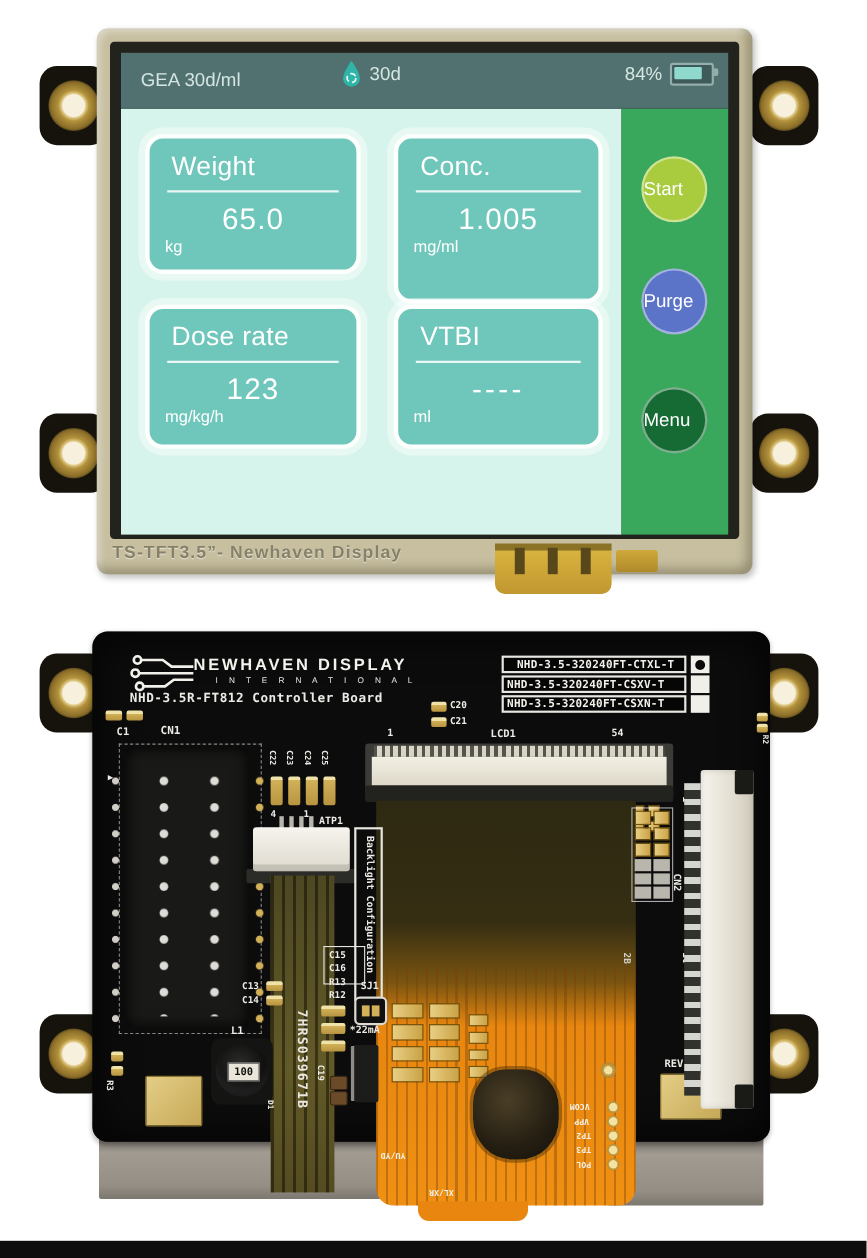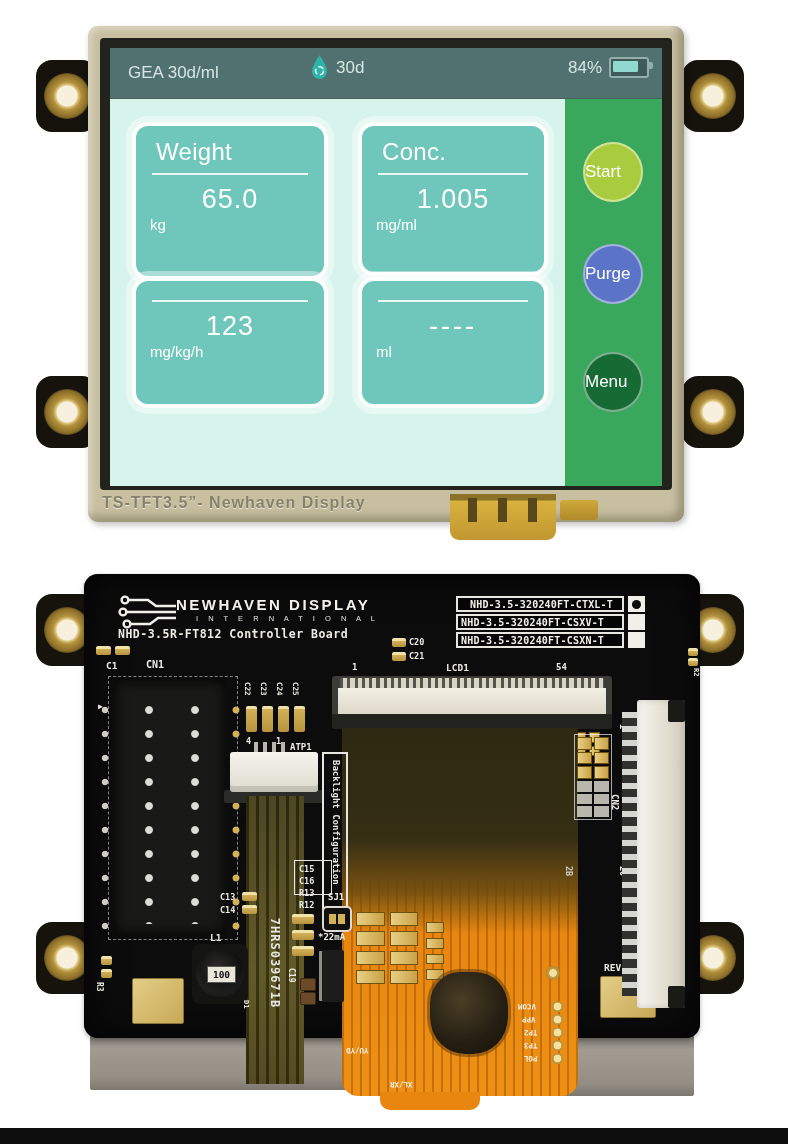--- a/index.html
+++ b/index.html
@@ -173,7 +173,7 @@
     <div class="screen-body"></div>
     <div class="screen-side"></div>
 
-    <div class="card" style="left:132px;top:122px;width:196px;height:158px;">
+    <div class="card" style="left:132px;top:122px;width:196px;height:127px;">
       <div class="t">Weight</div>
         <hr>
       <div class="v">65.0</div>

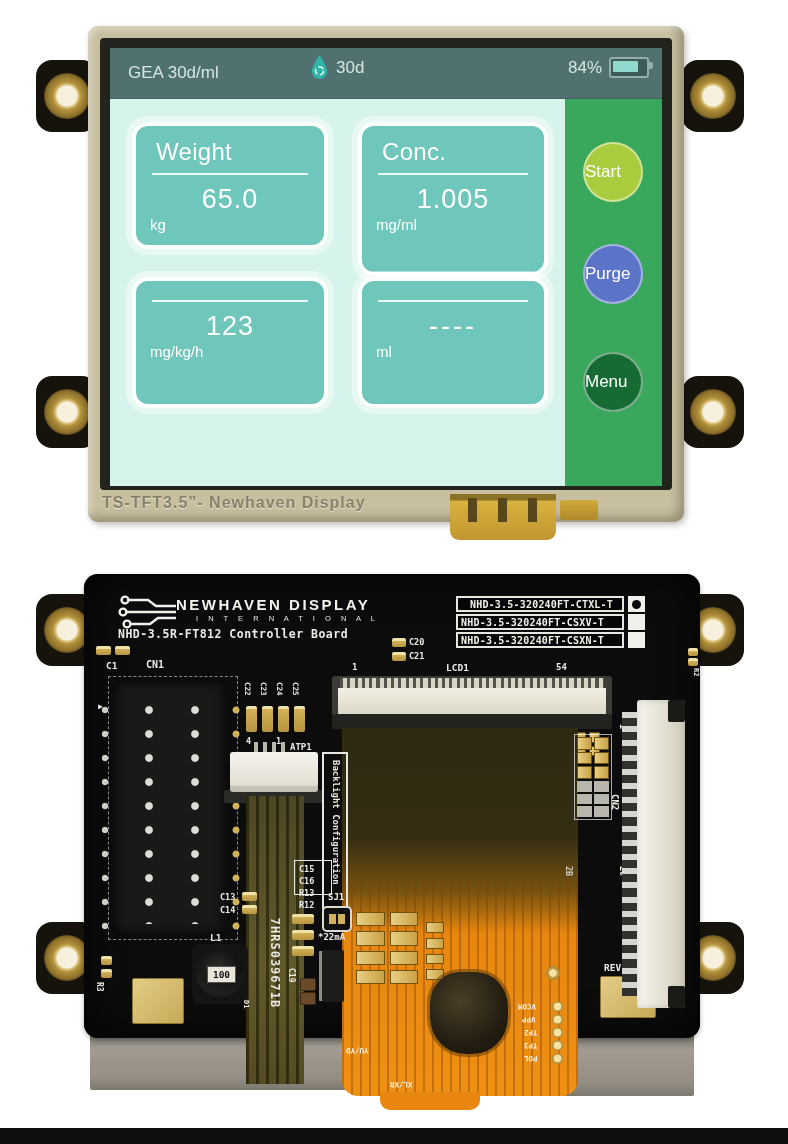--- a/index.html
+++ b/index.html
@@ -186,6 +186,7 @@
       <div class="u">mg/ml</div>
     </div>
     <div class="card" style="left:132px;top:277px;width:196px;height:131px;">
+      <div class="t">Dose rate</div>
         <hr>
       <div class="v">123</div>
       <div class="u">mg/kg/h</div>

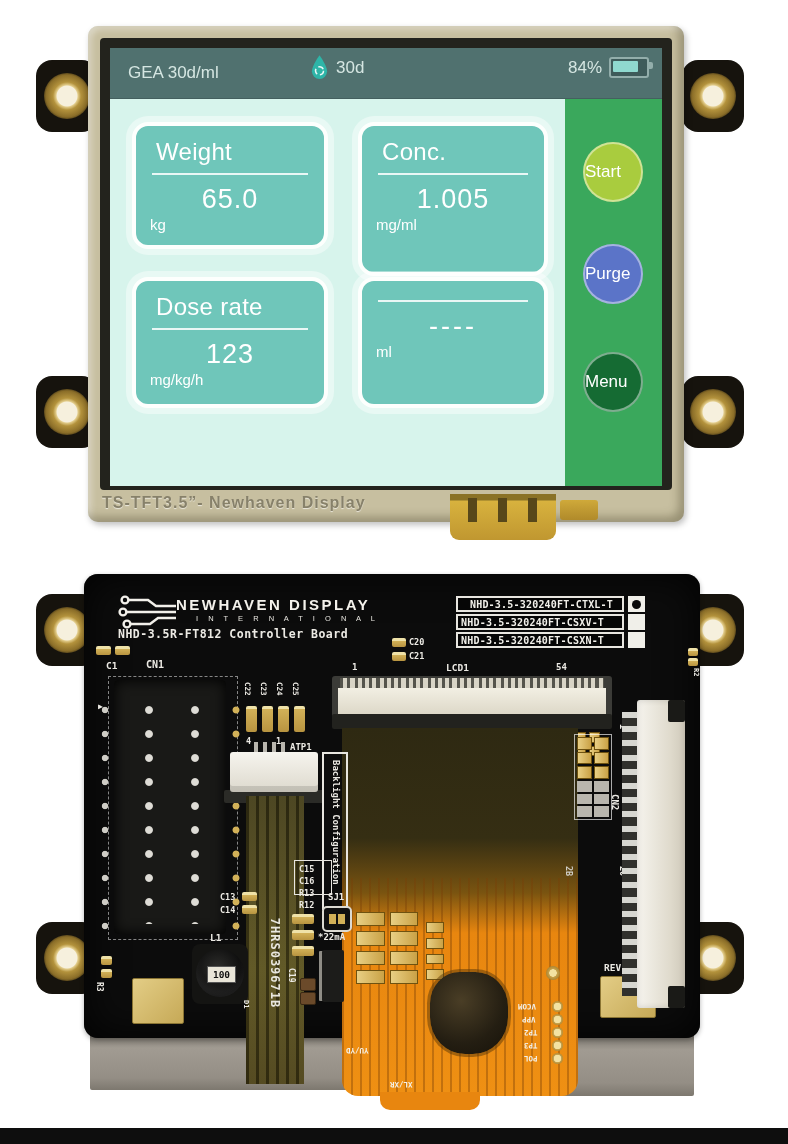--- a/index.html
+++ b/index.html
@@ -192,6 +192,7 @@
       <div class="u">mg/kg/h</div>
     </div>
     <div class="card" style="left:358px;top:277px;width:190px;height:131px;">
+      <div class="t">VTBI</div>
         <hr>
       <div class="v" style="letter-spacing:3px;">----</div>
       <div class="u">ml</div>

